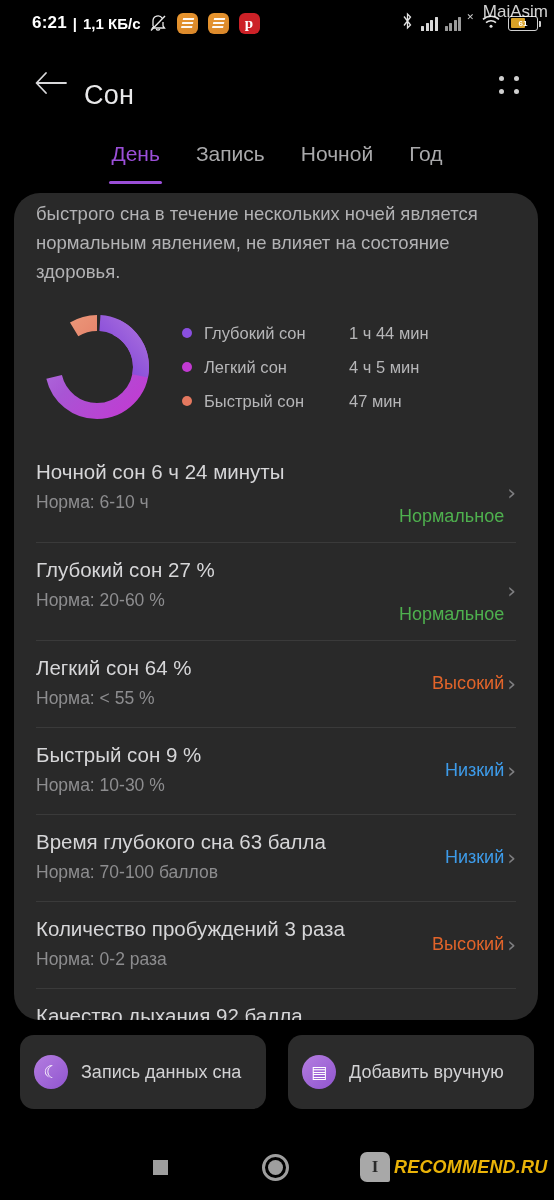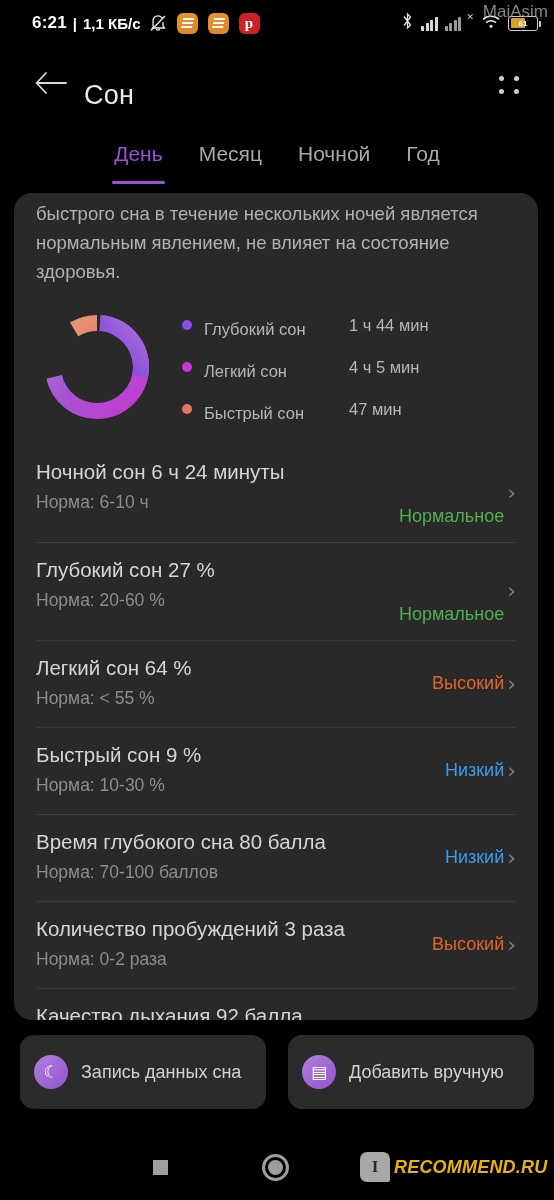--- a/index.html
+++ b/index.html
@@ -53,7 +53,7 @@
   .battery-num { position: absolute; left: 0; right: 0; text-align: center;
     font-size: 8px; color: #fff; font-weight: bold; line-height: 11px; }
   .watermark-top {
-    position: absolute; right: 6px; top: 2px; color: #a3a3a3; font-size: 17px;
+    position: absolute; right: 6px; top: 2px; color: #ffffff; font-size: 17px;
     opacity: .82; font-family: "Liberation Sans", sans-serif;
   }
 

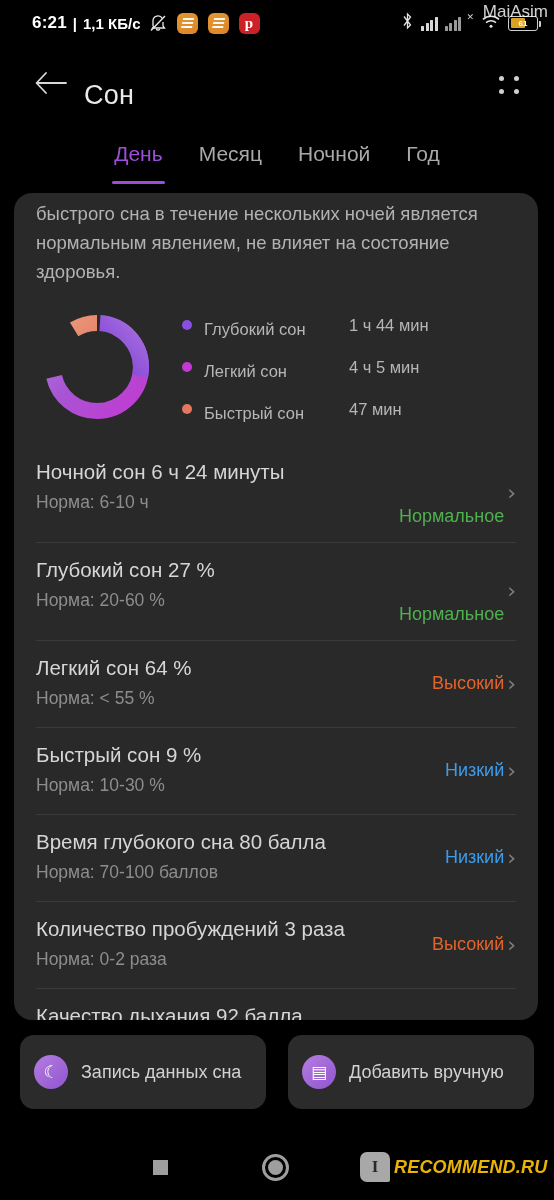--- a/index.html
+++ b/index.html
@@ -207,7 +207,7 @@
 
   <div class="tabs">
     <div class="tab active">День</div>
-    <div class="tab">Месяц</div>
+    <div class="tab">Запись</div>
     <div class="tab">Ночной</div>
     <div class="tab">Год</div>
   </div>

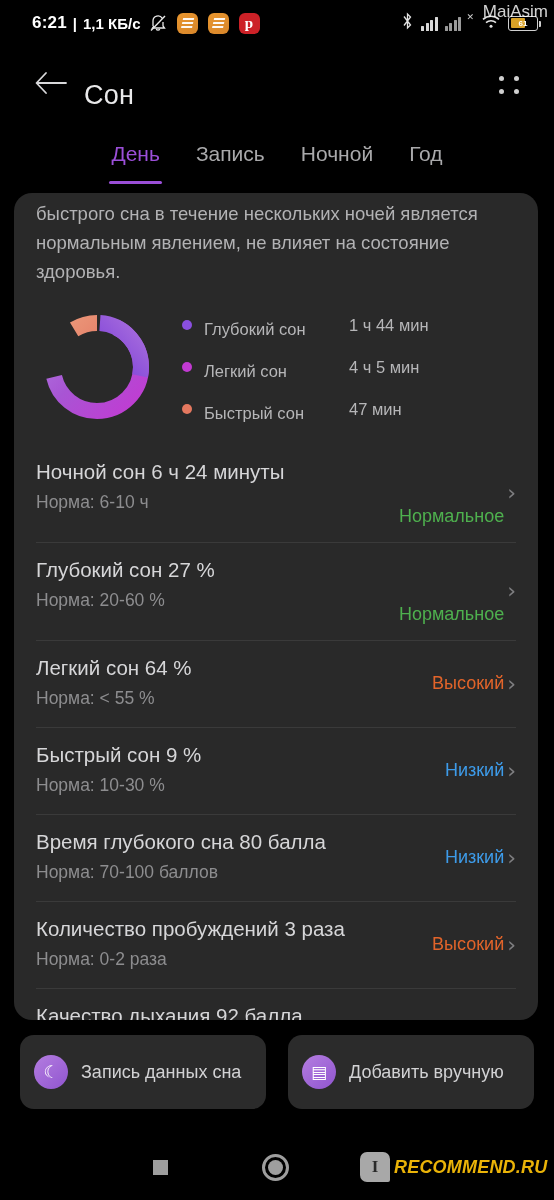--- a/index.html
+++ b/index.html
@@ -80,7 +80,7 @@
   
   .card {
     position: absolute; left: 14px; top: 193px; width: 524px; height: 827px;
-    background: #292929; border-radius: 18px; overflow: hidden;
+    background: #292929; border-radius: 26px; overflow: hidden;
   }
   .desc { padding: 6px 22px 0; color: #b2b2b4; font-size: 18.5px; line-height: 29px; }
 

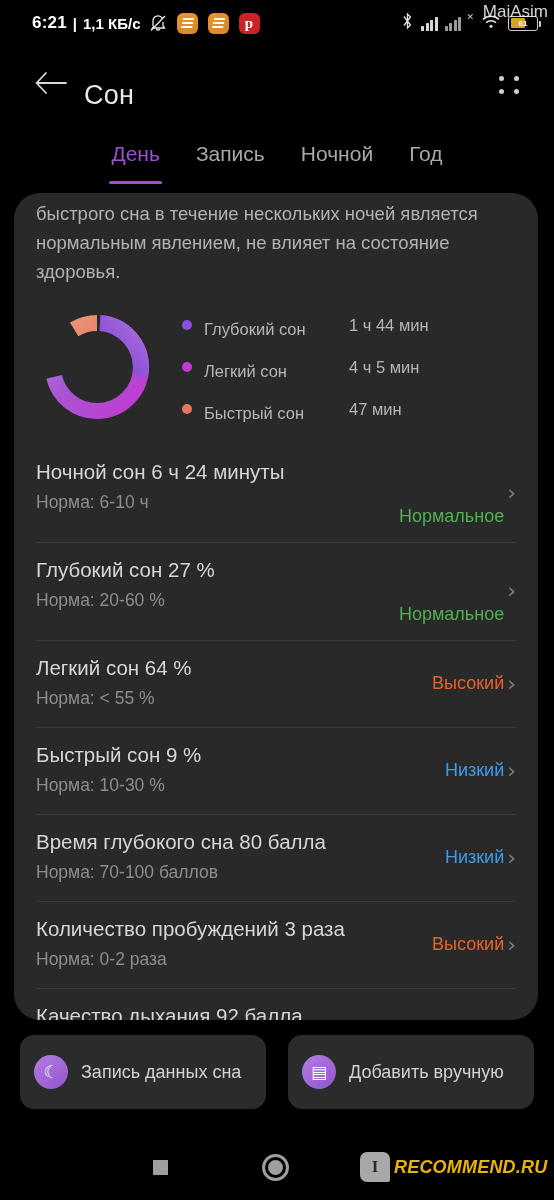--- a/index.html
+++ b/index.html
@@ -90,7 +90,7 @@
   .legend { flex: 1; display: flex; flex-direction: column; gap: 15px; padding-left: 10px; }
   .leg { display: flex; align-items: center; }
   .dot { width: 10px; height: 10px; border-radius: 50%; margin-right: 12px; flex: none; }
-  .leg-label { color: #b6b6b8; font-size: 16.5px; width: 145px; margin-top: 8px; }
+  .leg-label { color: #b6b6b8; font-size: 16.5px; width: 145px; }
   .leg-val { color: #b6b6b8; font-size: 16.5px; }
 
   

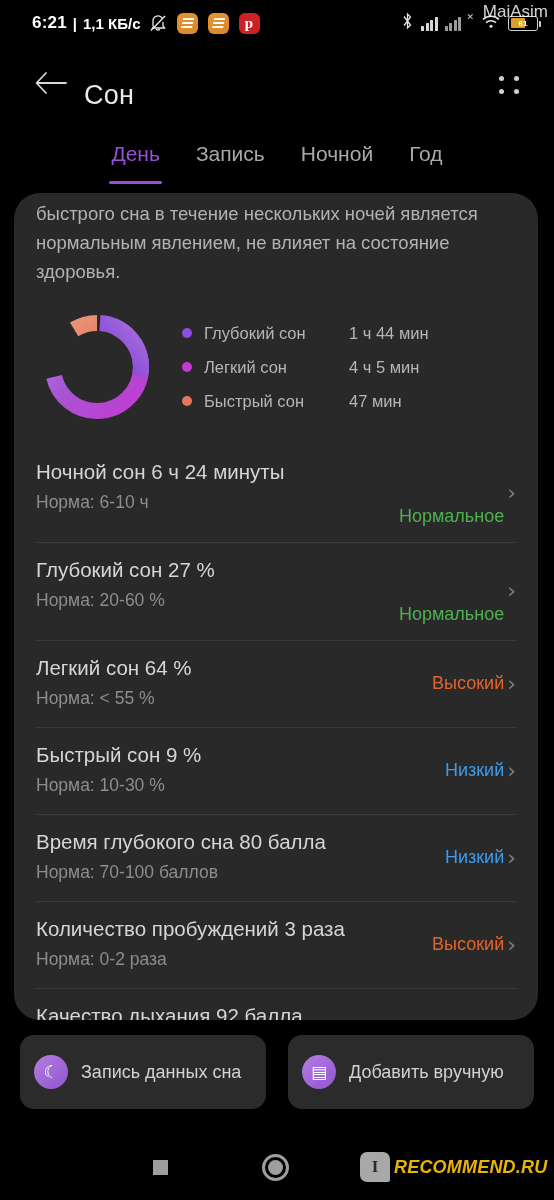--- a/index.html
+++ b/index.html
@@ -314,7 +314,7 @@
       <div class="row">
         <div class="row-main">
           <div class="row-texts">
-            <div class="row-title">Время глубокого сна  80 балла</div>
+            <div class="row-title">Время глубокого сна  63 балла</div>
             <div class="row-norm">Норма: 70-100 баллов</div>
           </div>
           <div class="row-status">

